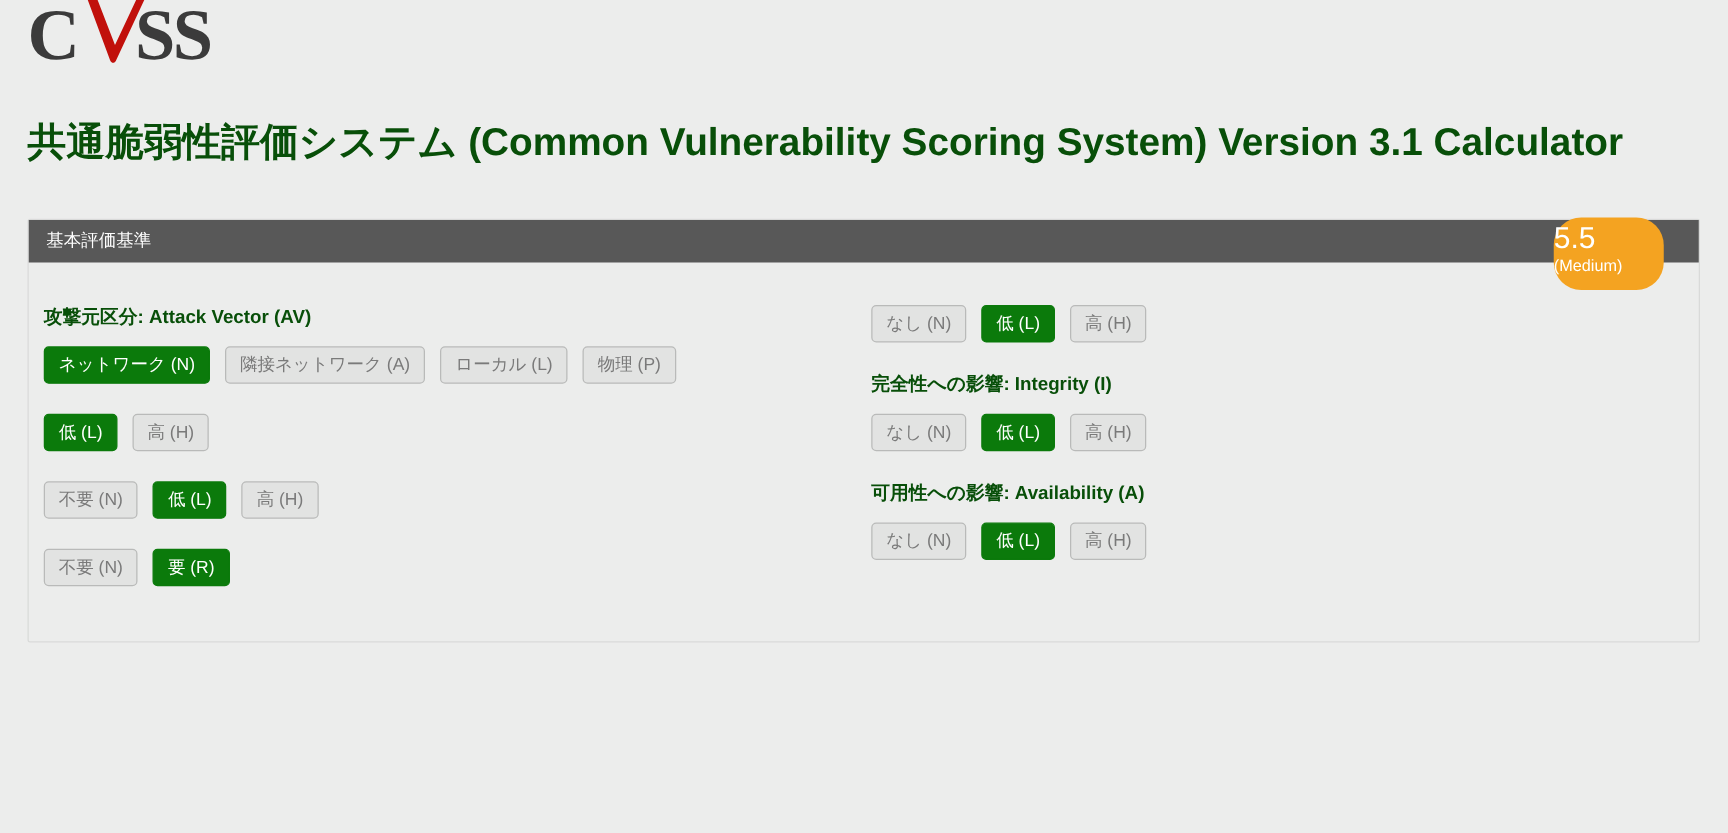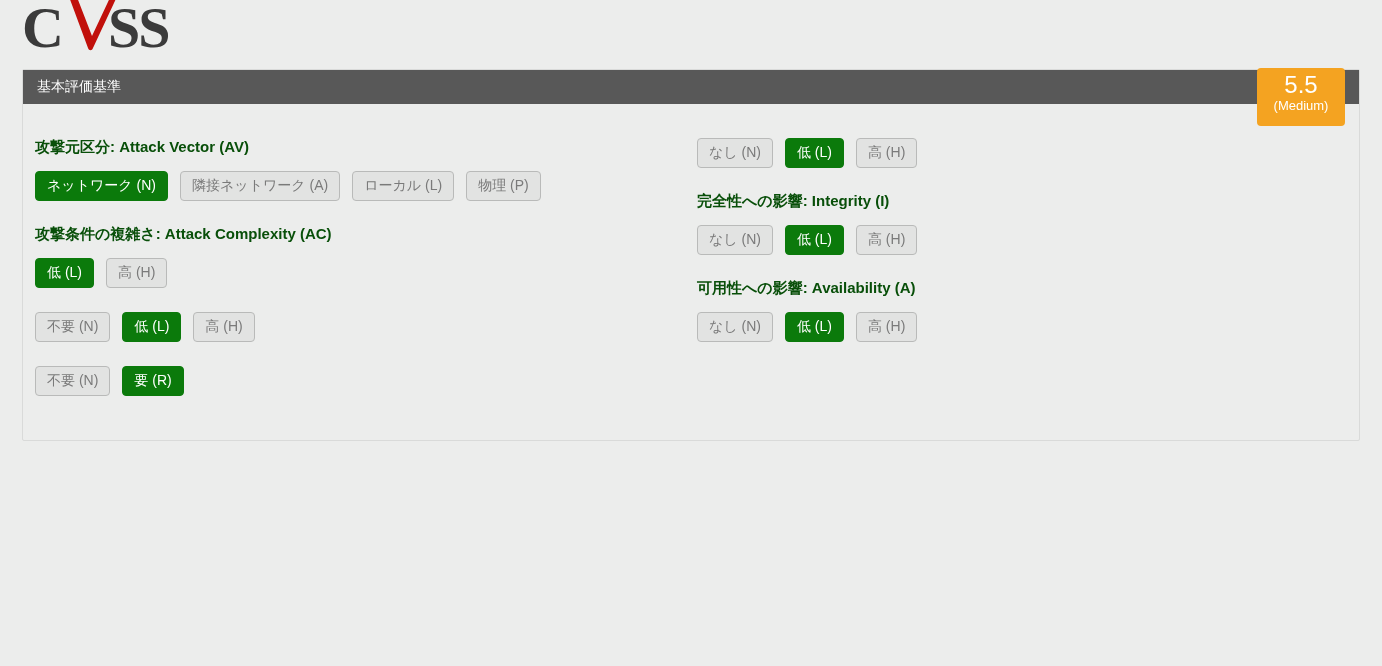--- a/index.html
+++ b/index.html
@@ -39,6 +39,7 @@
     </div>
   </div>
 
+  <h1 class="page-title">共通脆弱性評価システム (Common Vulnerability Scoring System) Version 3.1 Calculator</h1>
 
   <div class="panel">
     <div class="panel-hdr">

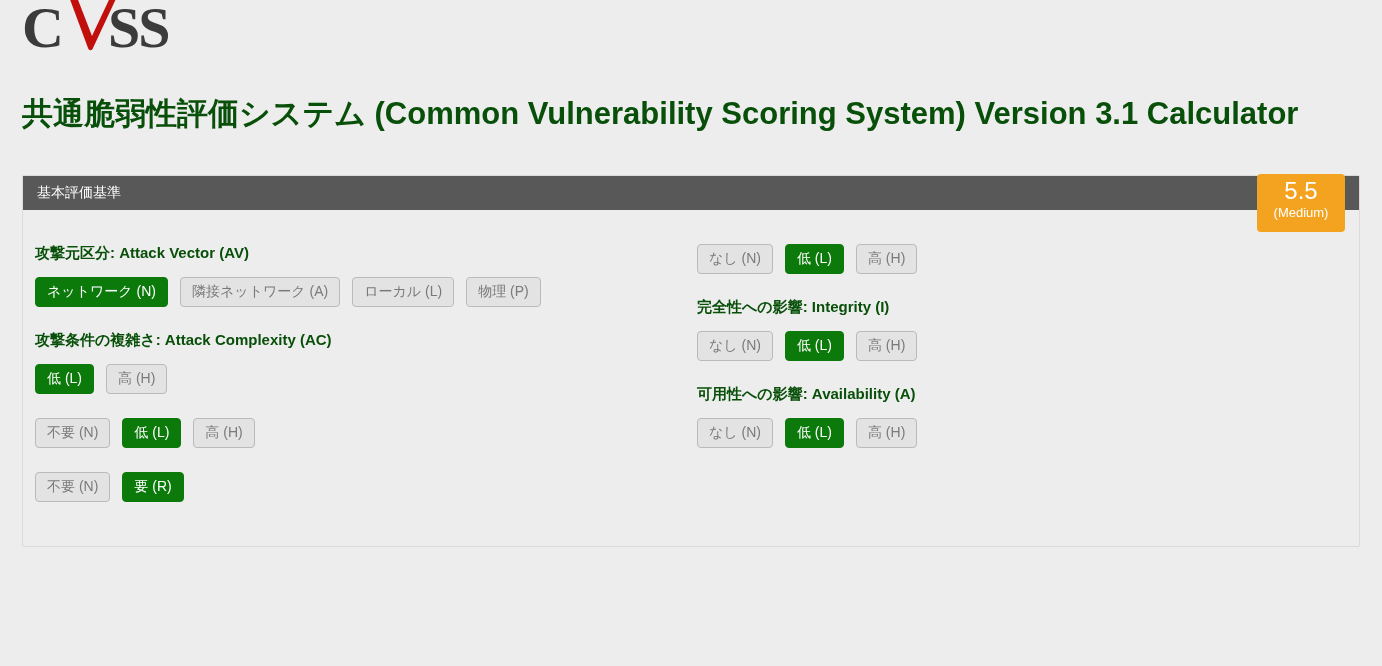--- a/index.html
+++ b/index.html
@@ -13,7 +13,7 @@
   h1.page-title{margin:34px 22px 40px 22px;font-family:Verdana,sans-serif;font-size:31px;font-weight:700;color:#084f09;line-height:1.4;}
   .panel{margin:11px 22px;border:1px solid #d9dad9;border-radius:2px;background:#ecedec;}
   .panel-hdr{position:relative;background:#585858;color:#fff;font-size:14px;padding:8px 14px;font-weight:400;}
-  .score-badge{position:absolute;right:14px;top:-2px;width:88px;height:54px;border-radius:4px;text-align:center;padding-top:4px;}
+  .score-badge{position:absolute;right:28px;top:-2px;width:88px;height:54px;border-radius:22px;padding-top:4px;}
   .score-badge.medium{background:#f4a321;color:#fff;}
   .score-val{font-size:24px;font-weight:400;line-height:1.1;}
   .score-sev{font-size:13px;}

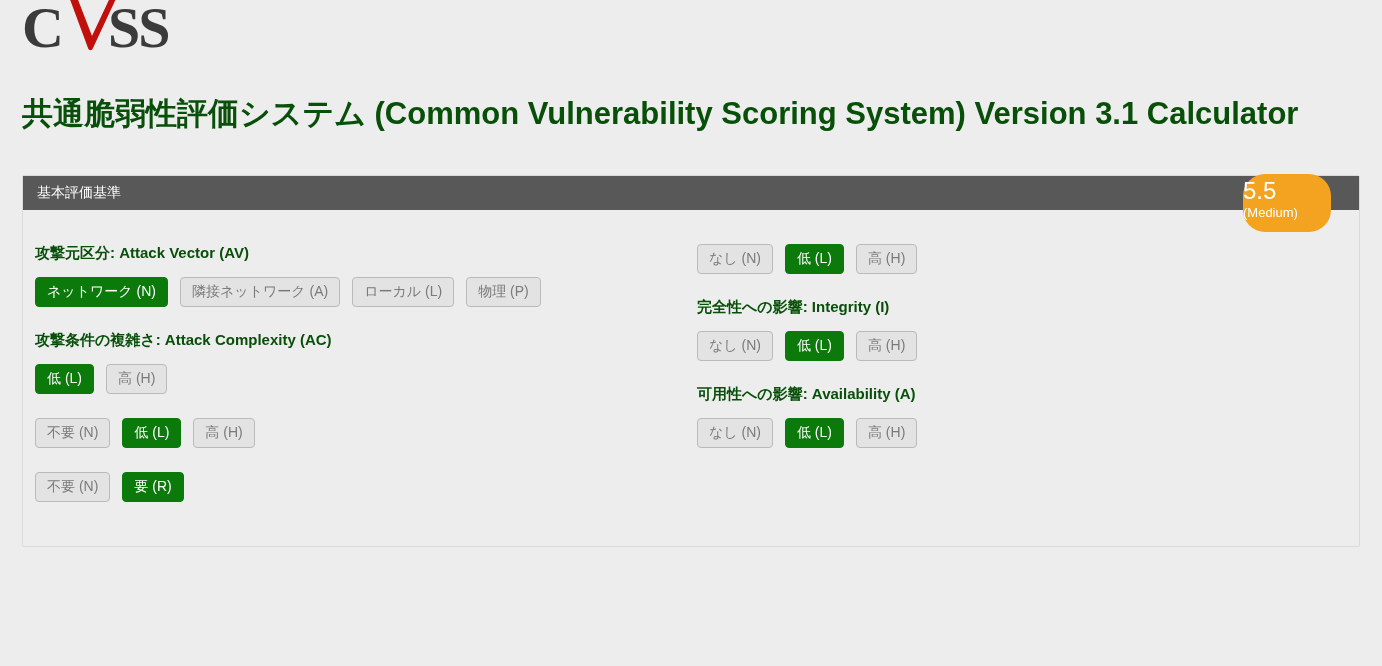--- a/index.html
+++ b/index.html
@@ -61,7 +61,6 @@
             </div>
           </div>
           <div class="metric">
-            <div class="metric-title">攻撃条件の複雑さ: Attack Complexity (AC)</div>
             <div class="btn-row">
               <span class="opt sel">低 (L)</span>
               <span class="opt">高 (H)</span>

